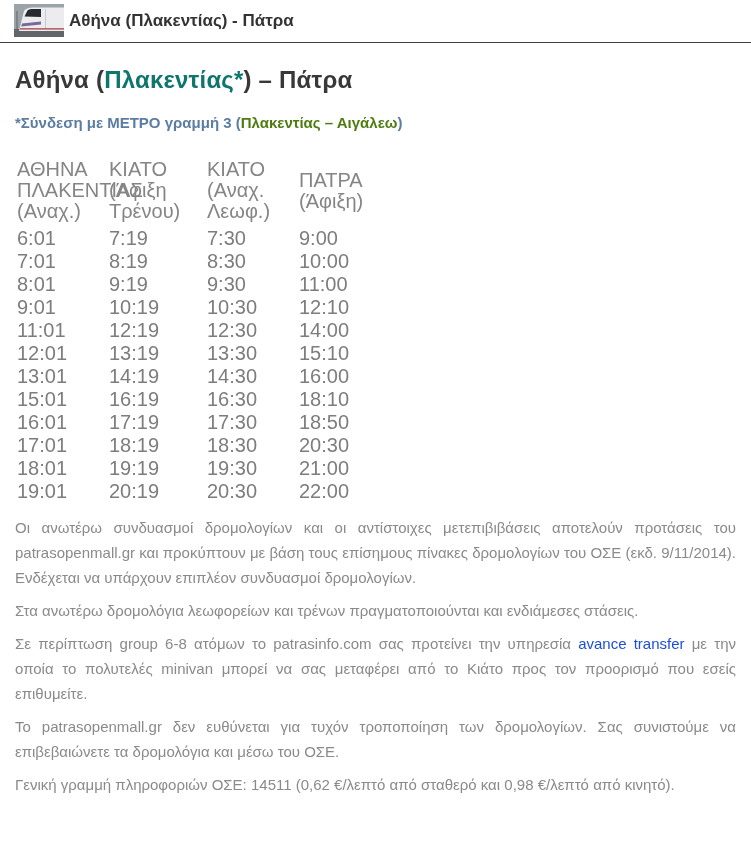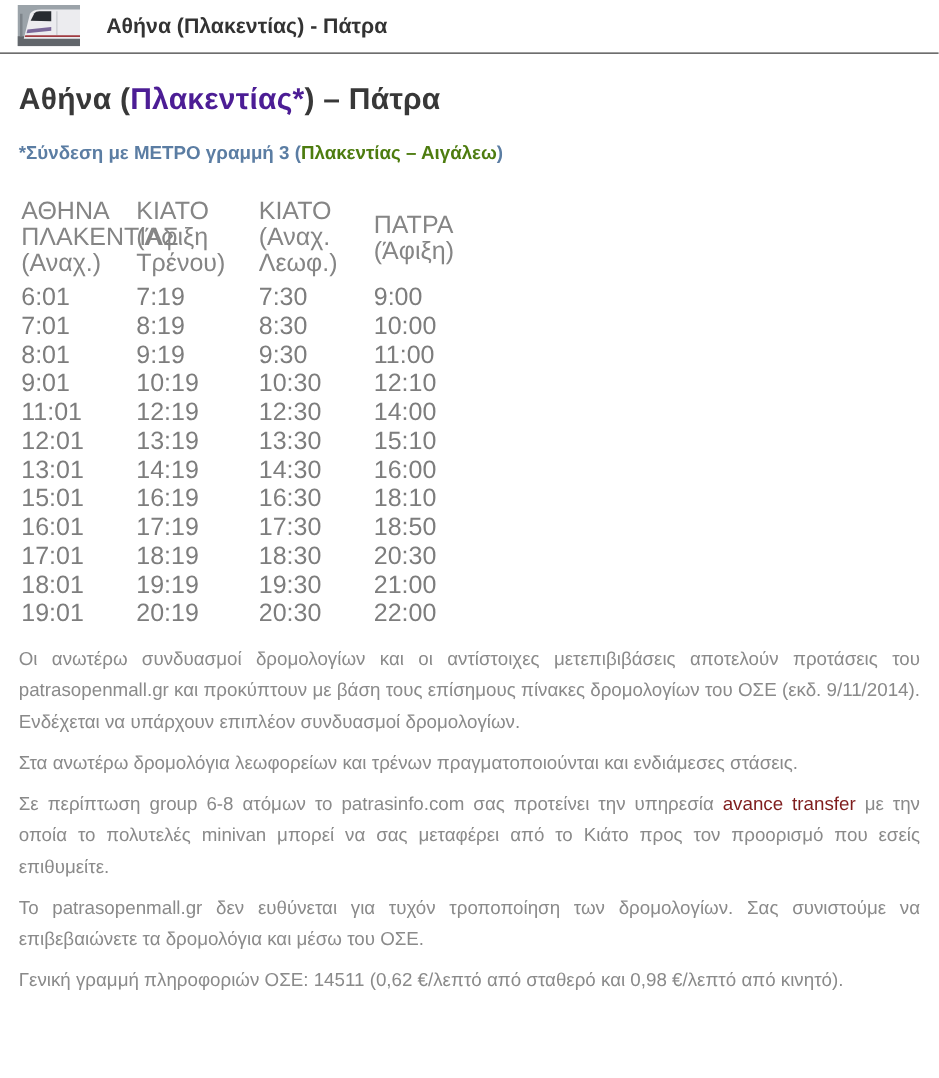--- a/index.html
+++ b/index.html
@@ -12,7 +12,7 @@
 
   
   .topbar {
-    display: flex; align-items: center; gap: 21px;
+    display: flex; align-items: center; gap: 5px;
     padding: 4px 15px 5px 14px;
     border-bottom: 1px solid #3f3f3f;
   }

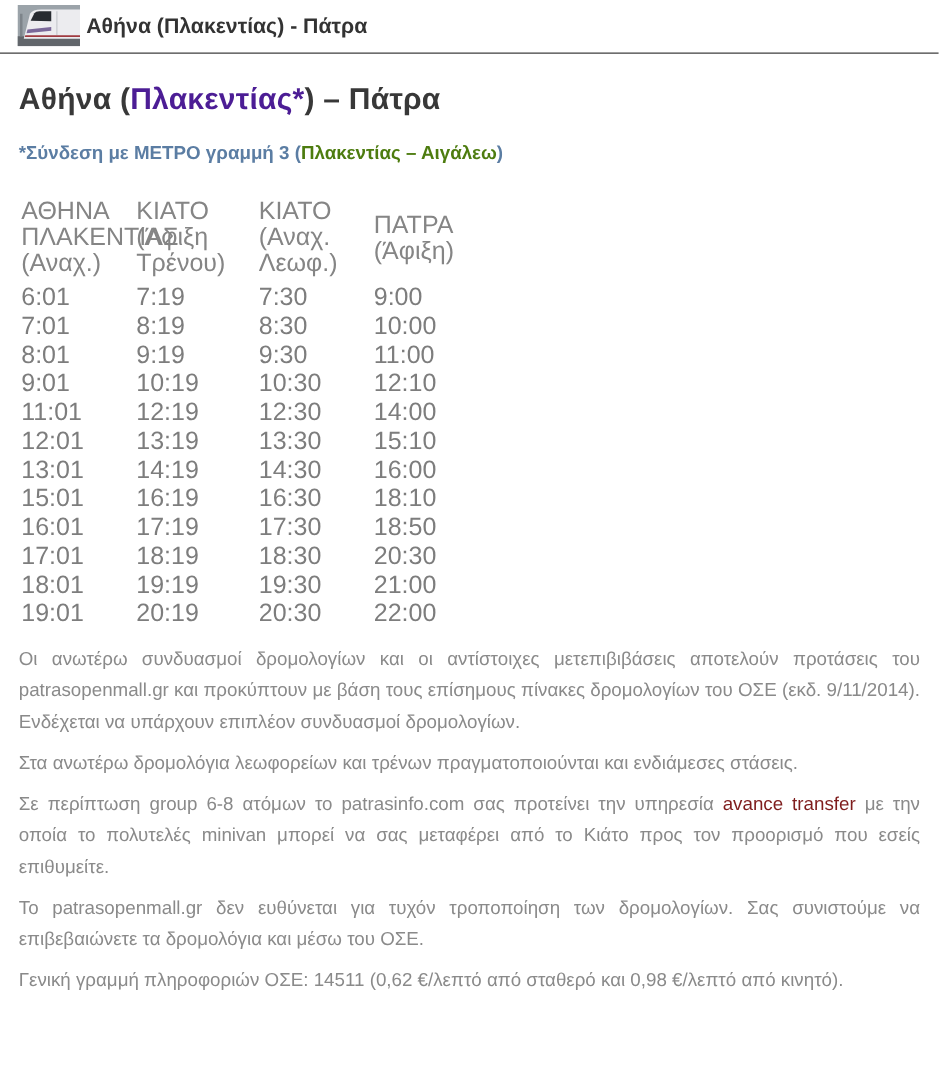--- a/index.html
+++ b/index.html
@@ -26,7 +26,7 @@
     font-size: 24px; font-weight: bold; color: #383838;
     line-height: 28px; letter-spacing: 0.2px;
   }
-  .page-heading .hl { color: #4c1d95; }
+  .page-heading .hl { color: #0f766e; }
 
   .subheading {
     margin: 20px 0 0 0;

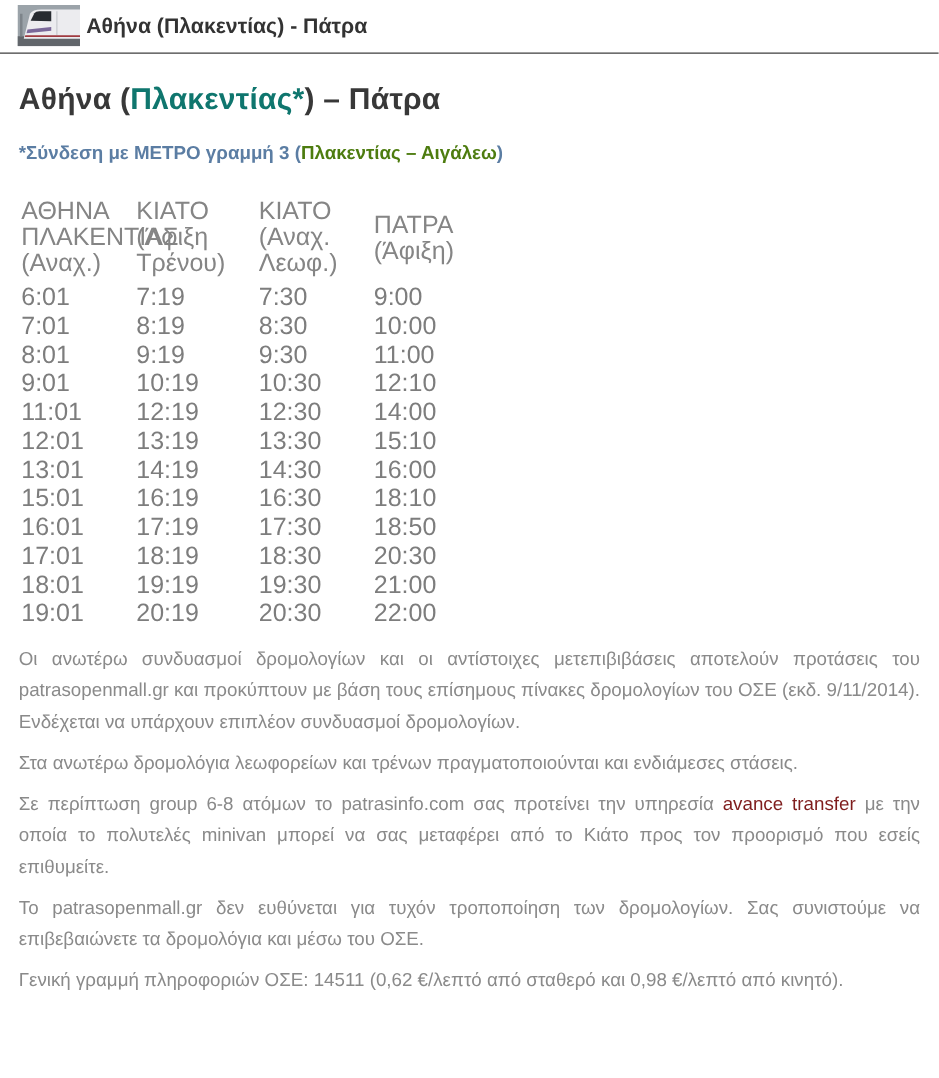--- a/index.html
+++ b/index.html
@@ -63,7 +63,7 @@
     text-align: justify;
   }
   .paragraphs p { margin: 0 0 8px 0; }
-  a.inline-link { color: #7f1d1d; text-decoration: none; cursor: pointer; }
+  a.inline-link { color: #1d4ed8; text-decoration: none; cursor: pointer; }
 </style>
 </head>
 <body>

